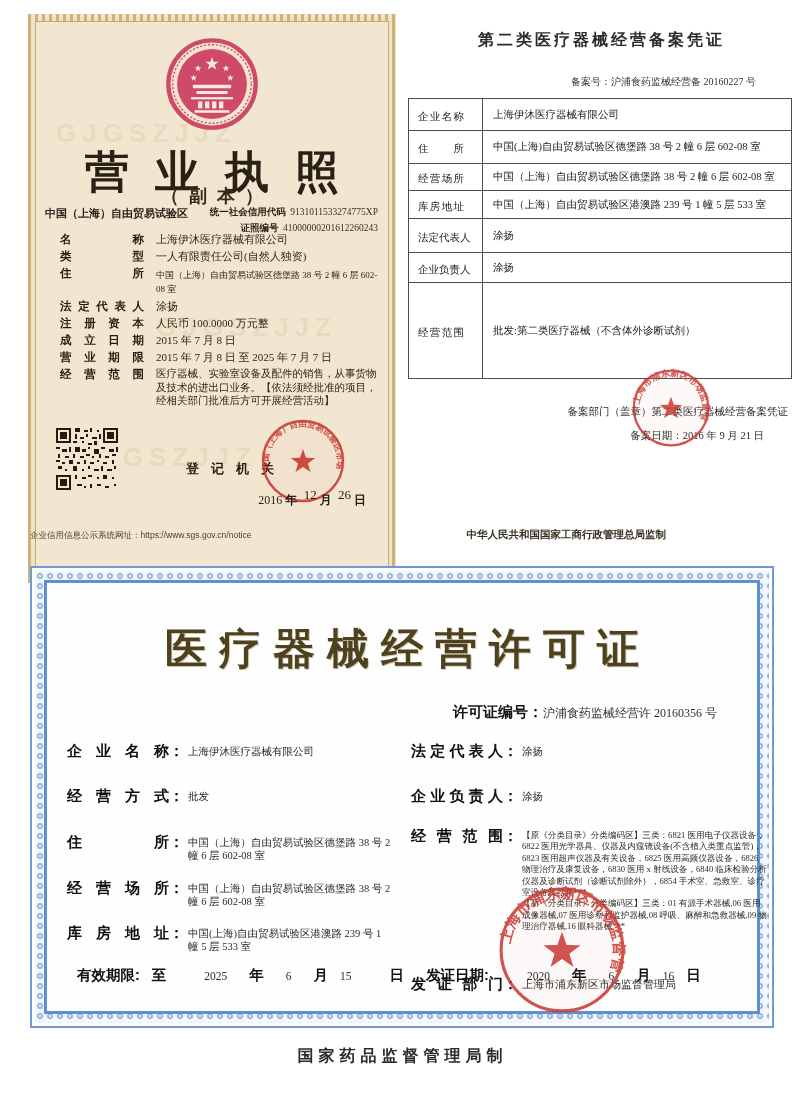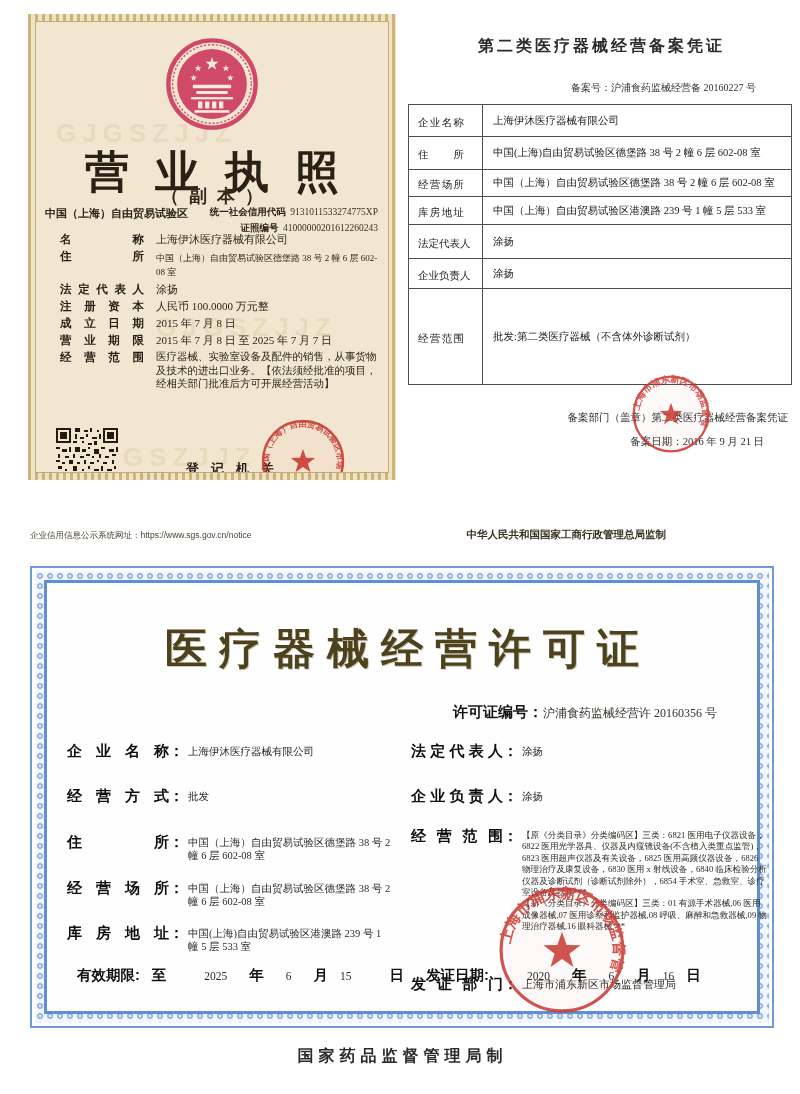--- a/index.html
+++ b/index.html
@@ -67,7 +67,7 @@
   .doc-footer .r{font-size:10.5px;font-weight:bold;color:#37301f;}
 
   
-  .fd{position:absolute;left:408px;top:36px;width:384px;}
+  .fd{position:absolute;left:408px;top:30px;width:384px;}
   .fd-title{
     margin:0;text-align:center;font-size:16px;font-weight:bold;color:#2b2b2b;
     letter-spacing:3px;padding-left:3px;font-family:"Liberation Serif",serif;

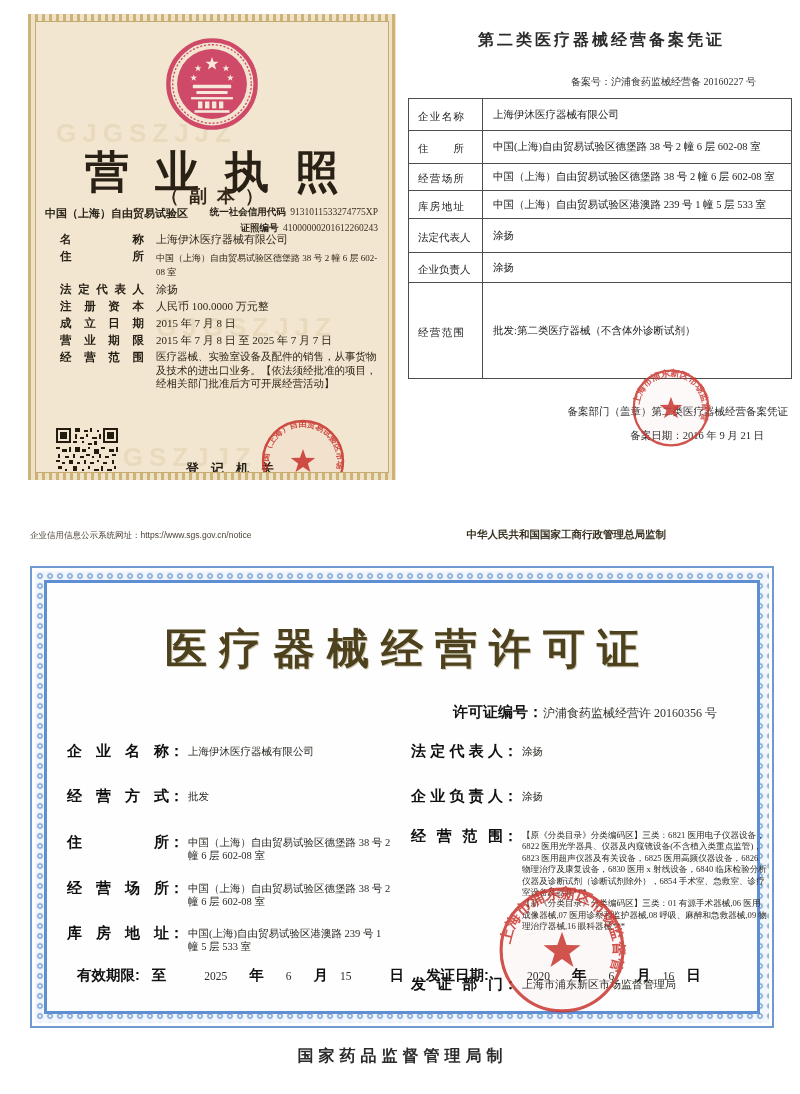--- a/index.html
+++ b/index.html
@@ -12,7 +12,7 @@
 
   
   .bl{
-    position:absolute;left:28px;top:14px;width:368px;height:466px;
+    position:absolute;left:28px;top:14px;width:368px;height:569px;
     box-sizing:border-box;padding:7px;
     background:repeating-linear-gradient(90deg,#cdb279 0 3px,#efe3c7 3px 7px);
   }

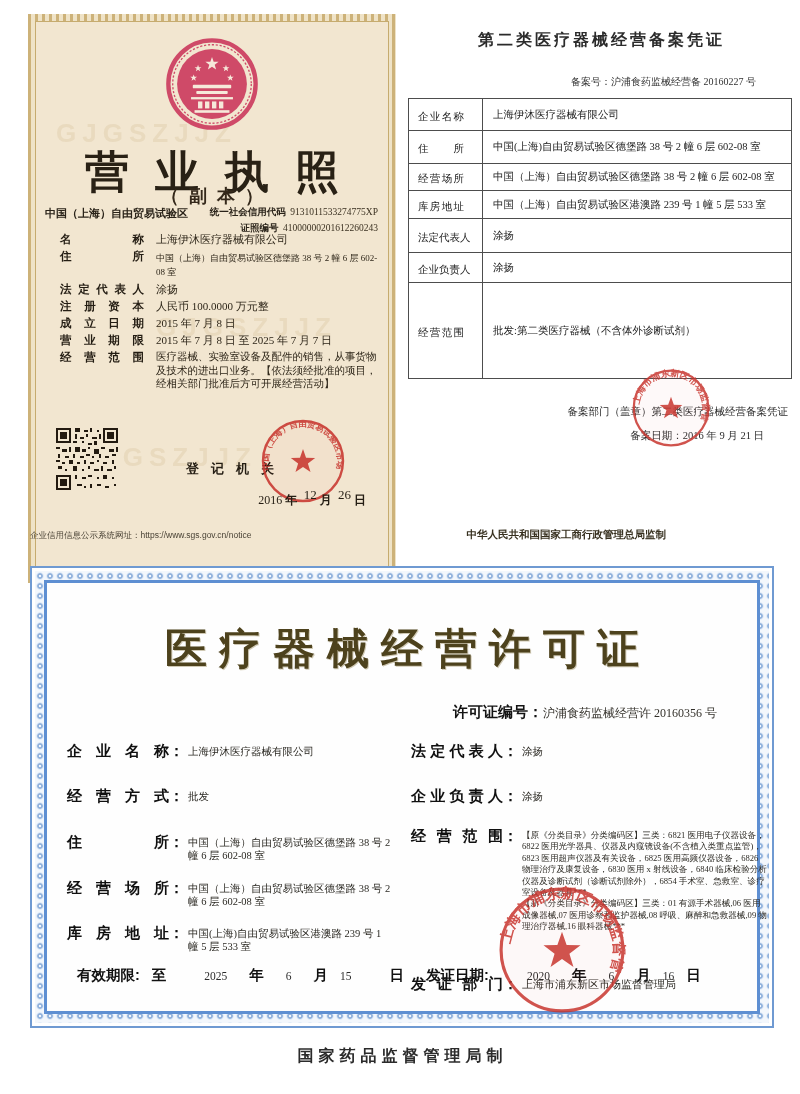--- a/index.html
+++ b/index.html
@@ -195,6 +195,10 @@
           <span class="bl-val">上海伊沐医疗器械有限公司</span>
         </div>
         <div class="bl-row">
+          <span class="bl-lbl">类型</span>
+          <span class="bl-val">一人有限责任公司(自然人独资)</span>
+        </div>
+        <div class="bl-row">
           <span class="bl-lbl">住所</span>
           <span class="bl-val small">中国（上海）自由贸易试验区德堡路 38 号 2 幢 6 层 602-08 室</span>
         </div>

